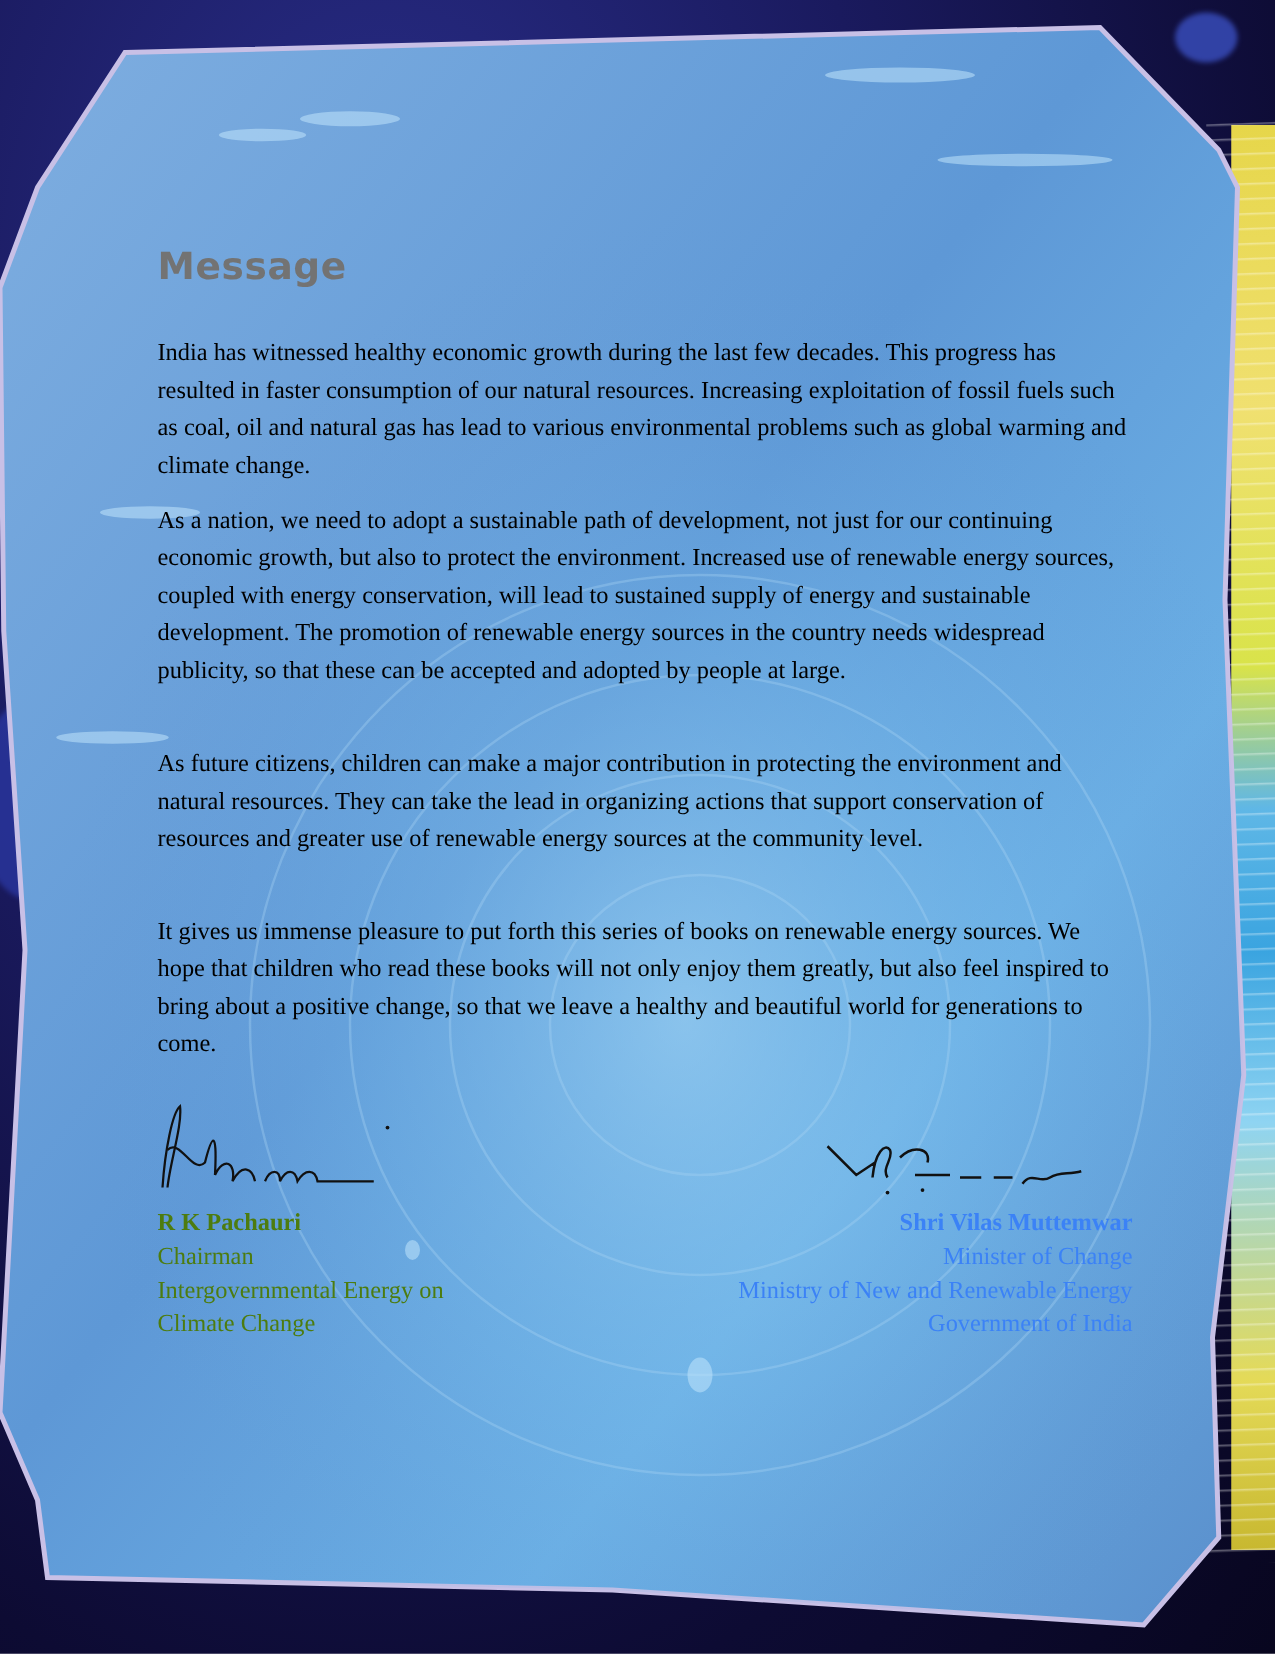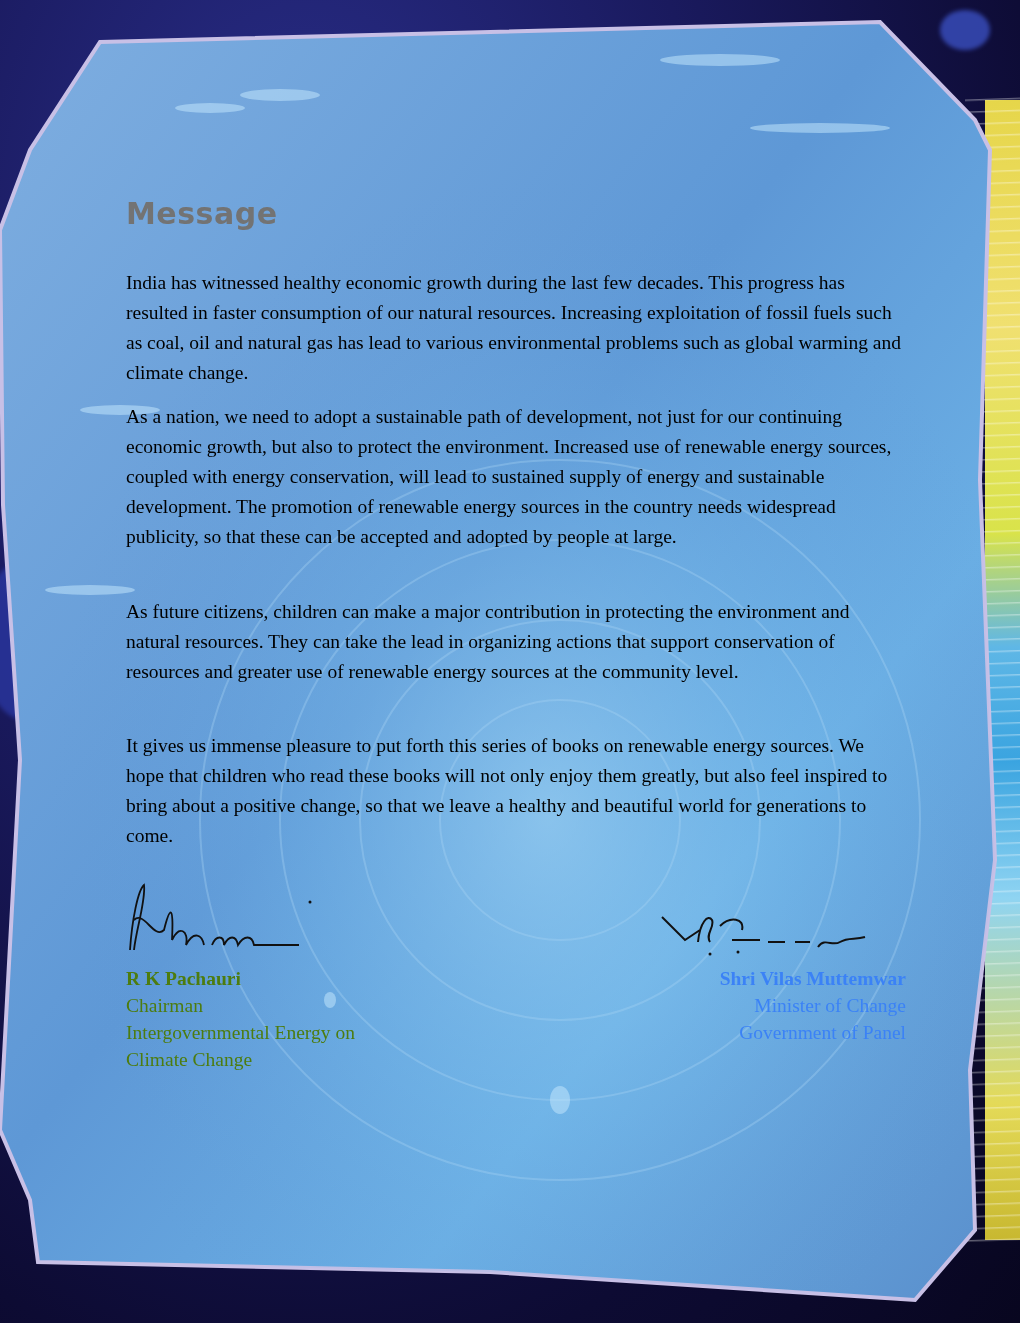--- a/index.html
+++ b/index.html
@@ -105,6 +105,7 @@
 <div class="sig-right">
   <div class="name">Shri Vilas Muttemwar</div>
   <div>Minister of Change</div>
+  <div>Ministry of New and Renewable Energy</div>
   <div>Government of Panel</div>
 </div>
 

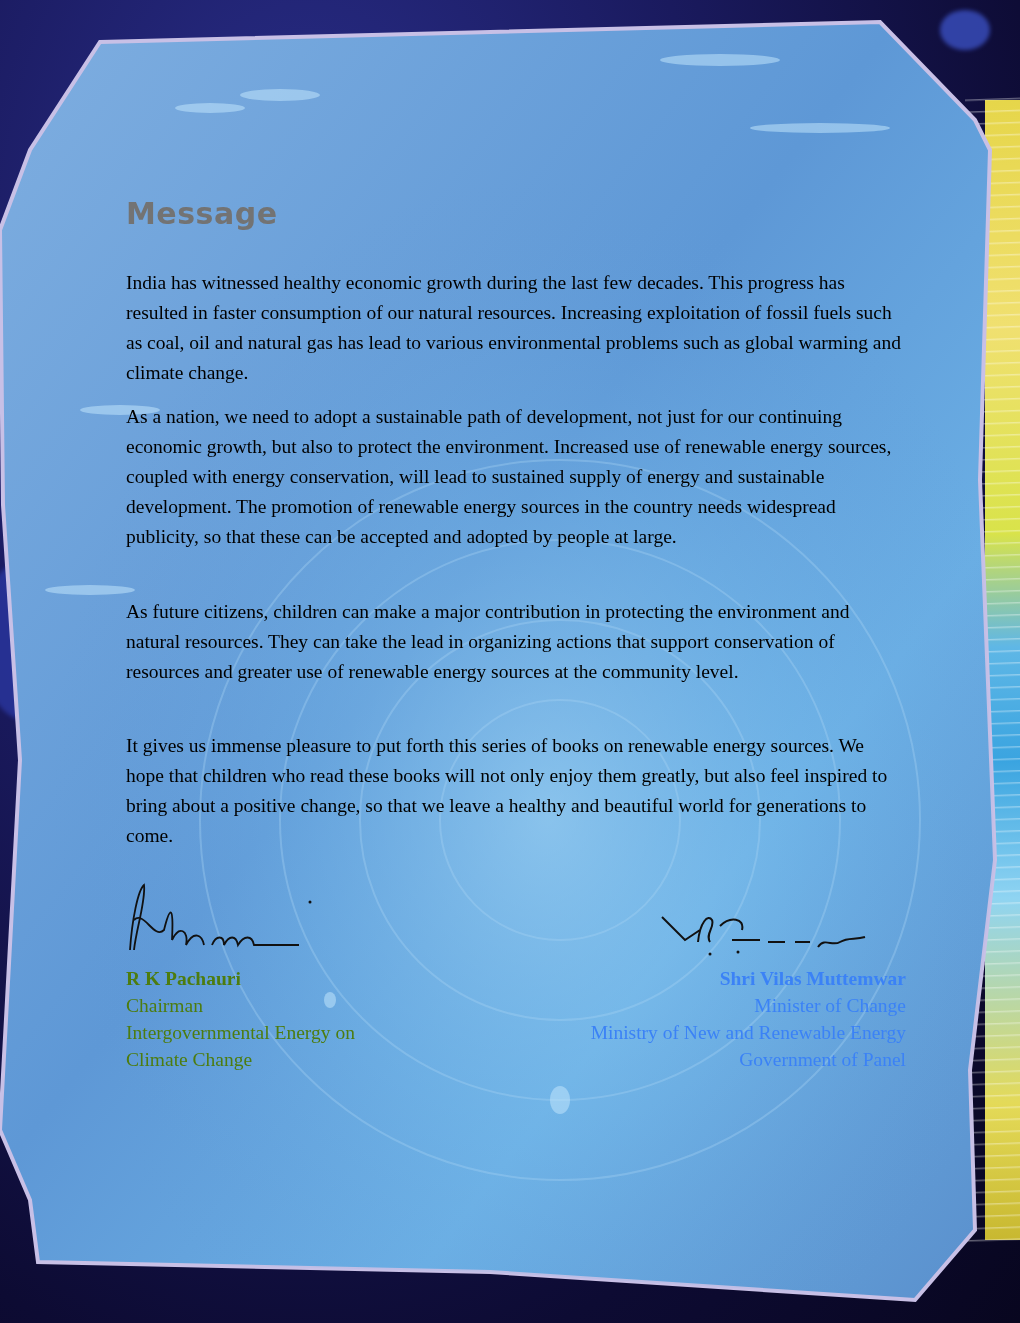--- a/index.html
+++ b/index.html
@@ -106,7 +106,7 @@
   <div class="name">Shri Vilas Muttemwar</div>
   <div>Minister of Change</div>
   <div>Ministry of New and Renewable Energy</div>
-  <div>Government of Panel</div>
+  <div>Government of India</div>
 </div>
 
 </body></html>

